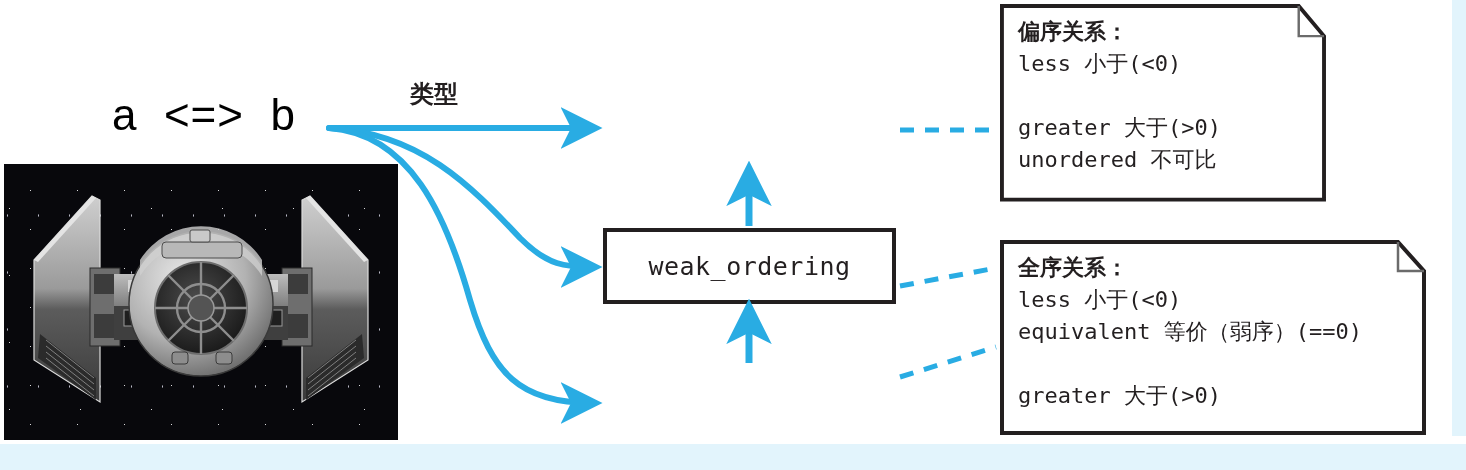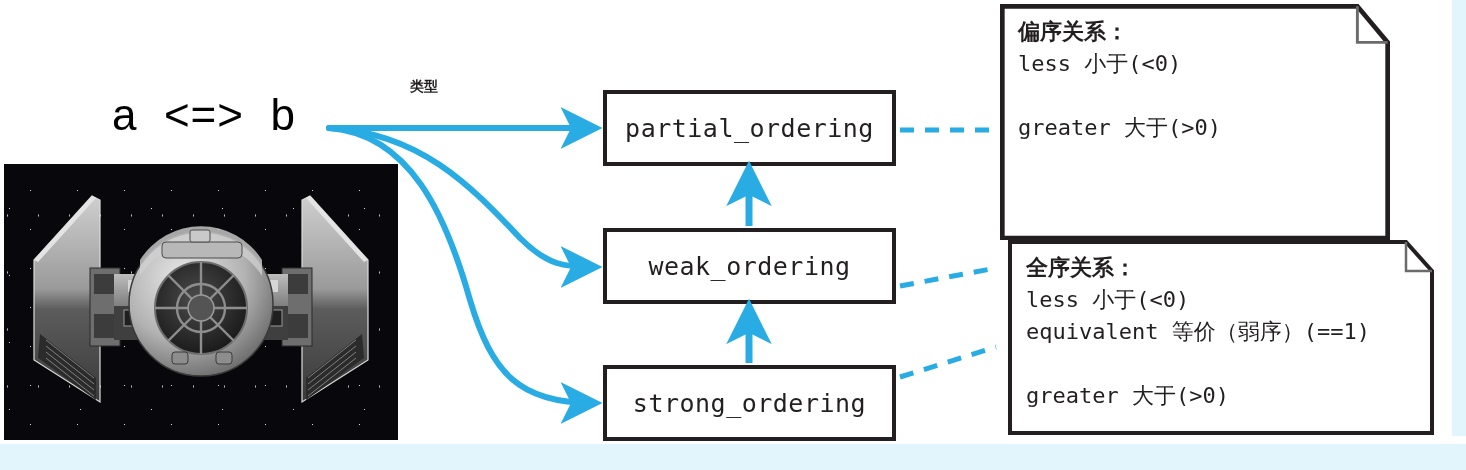--- a/index.html
+++ b/index.html
@@ -132,7 +132,7 @@
     font-family: "DejaVu Sans", sans-serif;
     font-weight: bold;
   }
-  #note-partial { left: 1000px; top: 4px;   width: 390px; height: 203px; }
+  #note-partial { left: 1000px; top: 4px;   width: 326px; height: 203px; }
   #note-total   { left: 1000px; top: 240px; width: 426px; height: 195px; margin-left: 8px; }
 
   

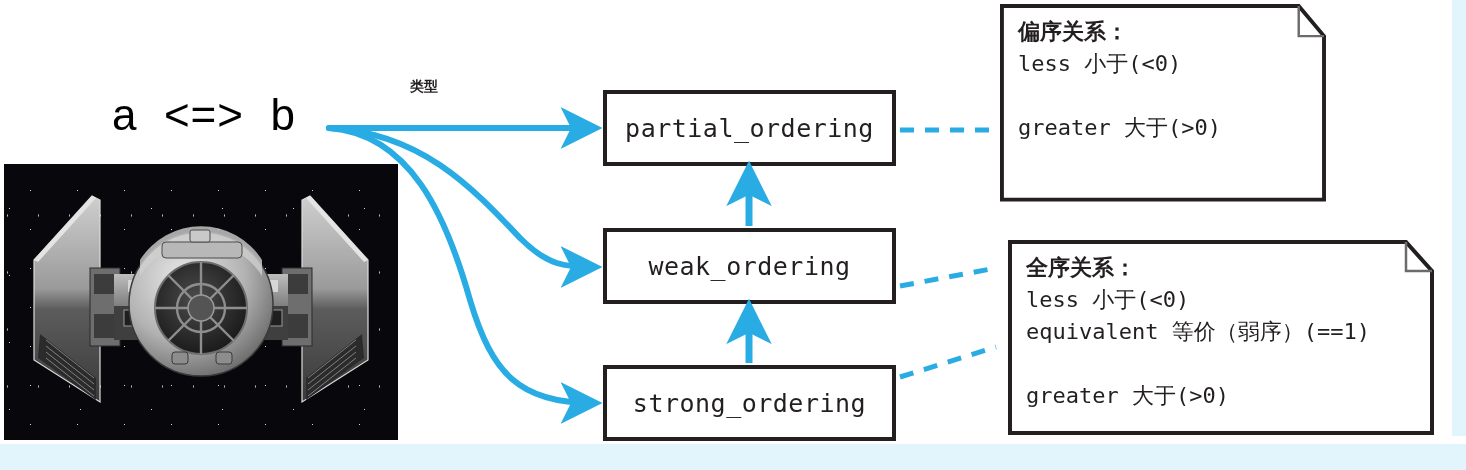--- a/index.html
+++ b/index.html
@@ -52,7 +52,7 @@
     position: absolute;
     left: 410px;
     top: 78px;
-    font-size: 14px;
+    font-size: 24px;
     font-weight: bold;
     color: #231f20;
     white-space: pre;

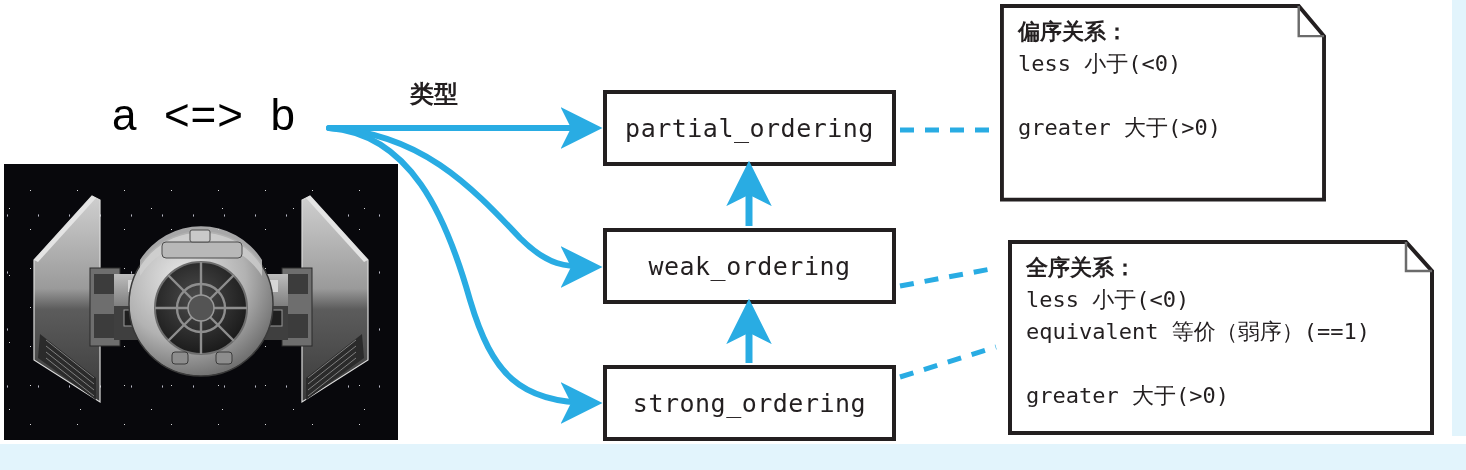--- a/index.html
+++ b/index.html
@@ -236,9 +236,6 @@
     </svg>
   </div>
 
-  <div class="node" id="node-partial">
-    <span>partial_ordering</span>
-  </div>
   <div class="node" id="node-weak">
     <span>weak_ordering</span>
   </div>

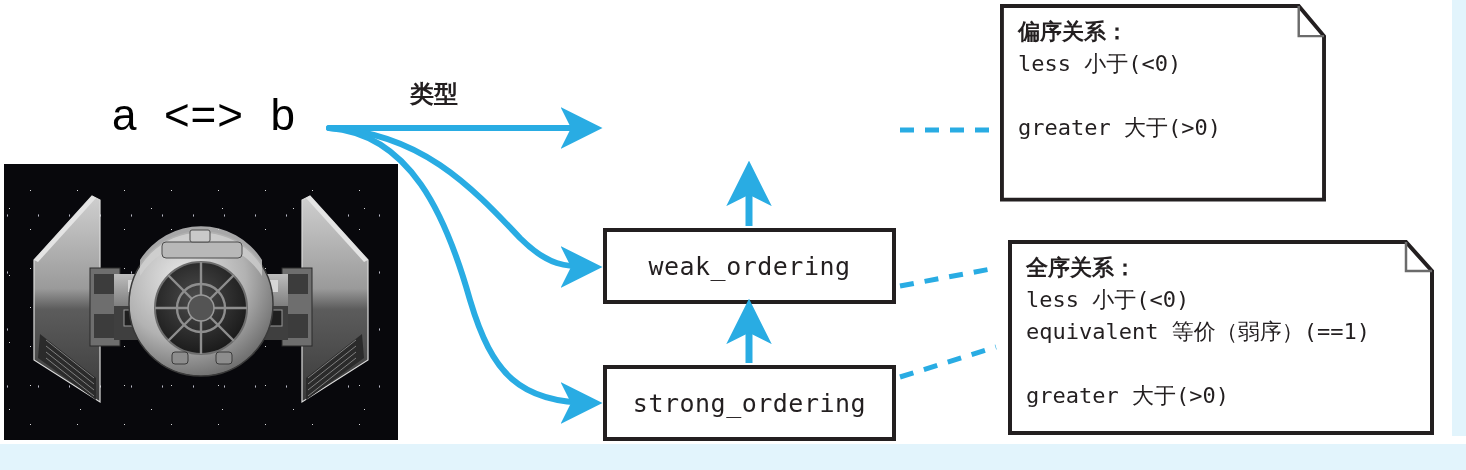--- a/index.html
+++ b/index.html
@@ -248,7 +248,7 @@
       <path d="M2,2 H307 L333,33 V201 H2 Z" fill="#ffffff" stroke="#231f20" stroke-width="4"></path>
       <path d="M307,2 V33 H333" fill="none" stroke="#6b6b6b" stroke-width="2.5"></path>
     </svg>
-    <div class="note-text"><span class="zh">偏序关系：</span><br><span>less 小于(&lt;0)</span><br><br><span>greater 大于(&gt;0)</span><br></div>
+    <div class="note-text"><span class="zh">偏序关系：</span><br><span>less 小于(&lt;0)</span><br><br><span>greater 大于(&gt;0)</span><br><span>unordered 不可比</span></div>
   </div>
 
   <div class="note" id="note-total">

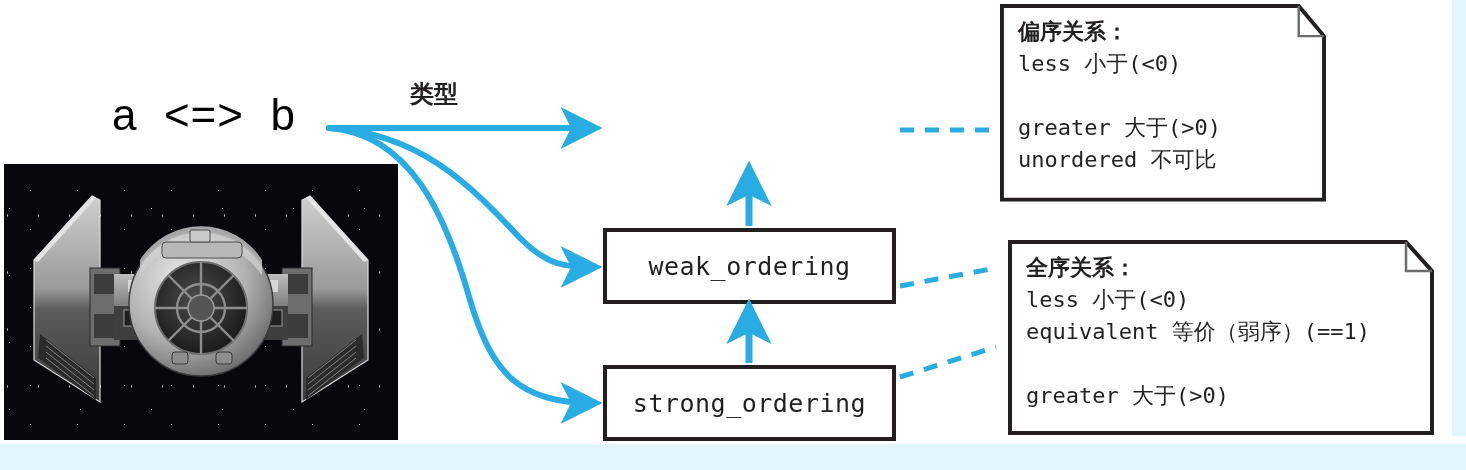--- a/index.html
+++ b/index.html
@@ -133,7 +133,7 @@
     font-weight: bold;
   }
   #note-partial { left: 1000px; top: 4px;   width: 326px; height: 203px; }
-  #note-total   { left: 1000px; top: 240px; width: 426px; height: 195px; margin-left: 8px; }
+  #note-total   { left: 1000px; top: 240px; width: 426px; height: 195px; }
 
   
   #overlay {

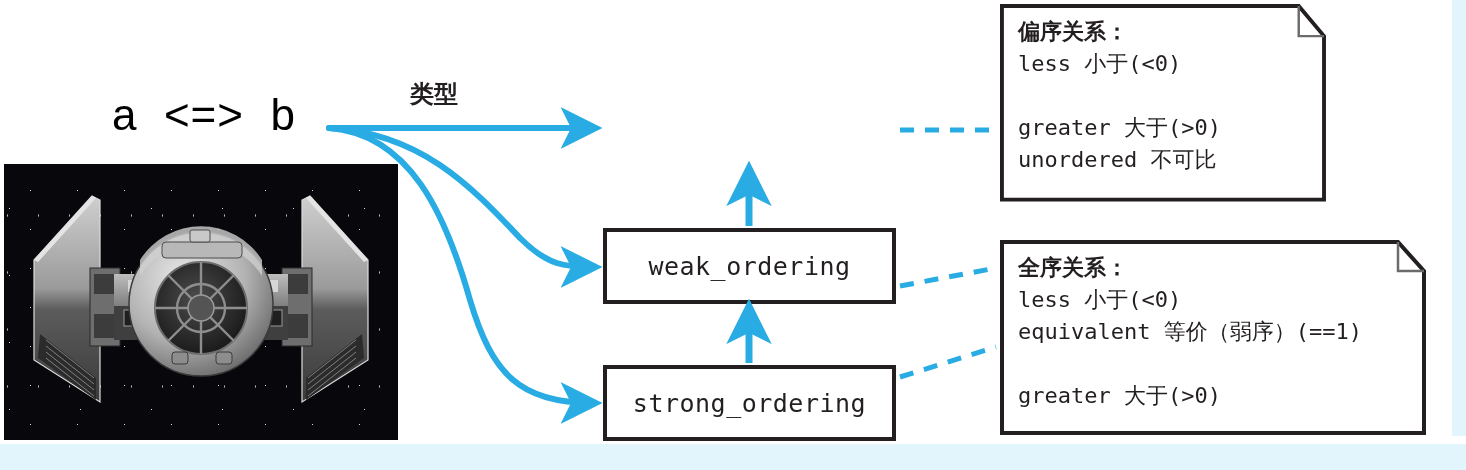--- a/index.html
+++ b/index.html
@@ -256,7 +256,7 @@
       <path d="M2,2 H398 L424,31 V193 H2 Z" fill="#ffffff" stroke="#231f20" stroke-width="4"></path>
       <path d="M398,2 V31 H424" fill="none" stroke="#6b6b6b" stroke-width="2.5"></path>
     </svg>
-    <div class="note-text"><span class="zh">全序关系：</span><br><span>less 小于(&lt;0)</span><br><span>equivalent 等价（弱序）(==1)</span><br><br><span>greater 大于(&gt;0)</span></div>
+    <div class="note-text"><span class="zh">全序关系：</span><br><span>less 小于(&lt;0)</span><br><span>equivalent 等价（弱序）(==0)</span><br><br><span>greater 大于(&gt;0)</span></div>
   </div>
 
   <svg id="overlay">

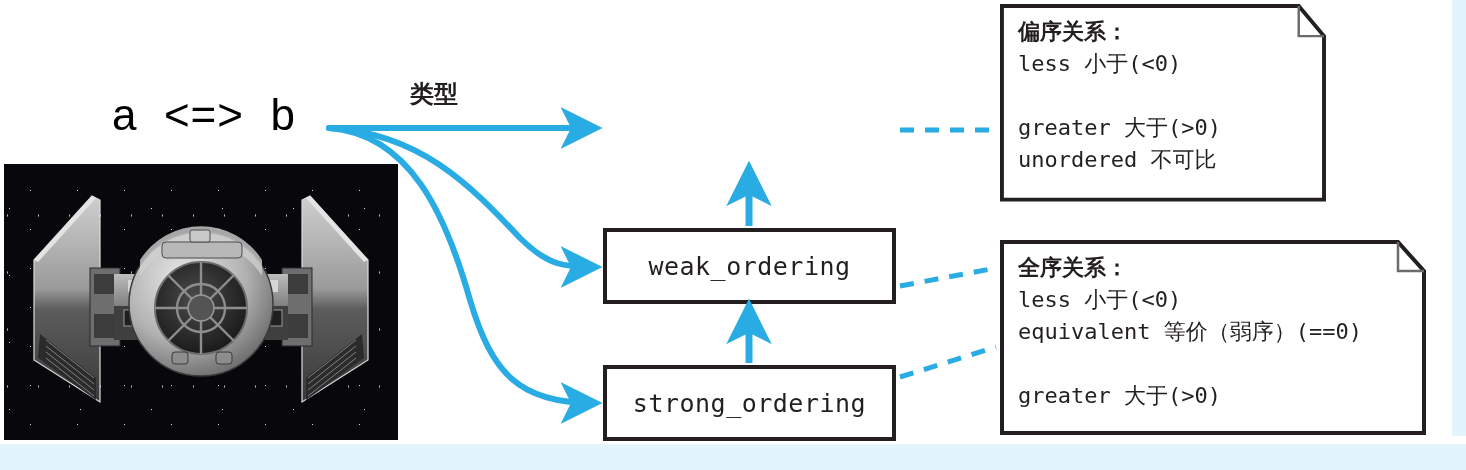--- a/index.html
+++ b/index.html
@@ -239,9 +239,6 @@
   <div class="node" id="node-weak">
     <span>weak_ordering</span>
   </div>
-  <div class="node" id="node-strong">
-    <span>strong_ordering</span>
-  </div>
 
   <div class="note" id="note-partial">
     <svg class="note-body" viewBox="0 0 335 203" preserveAspectRatio="none">

